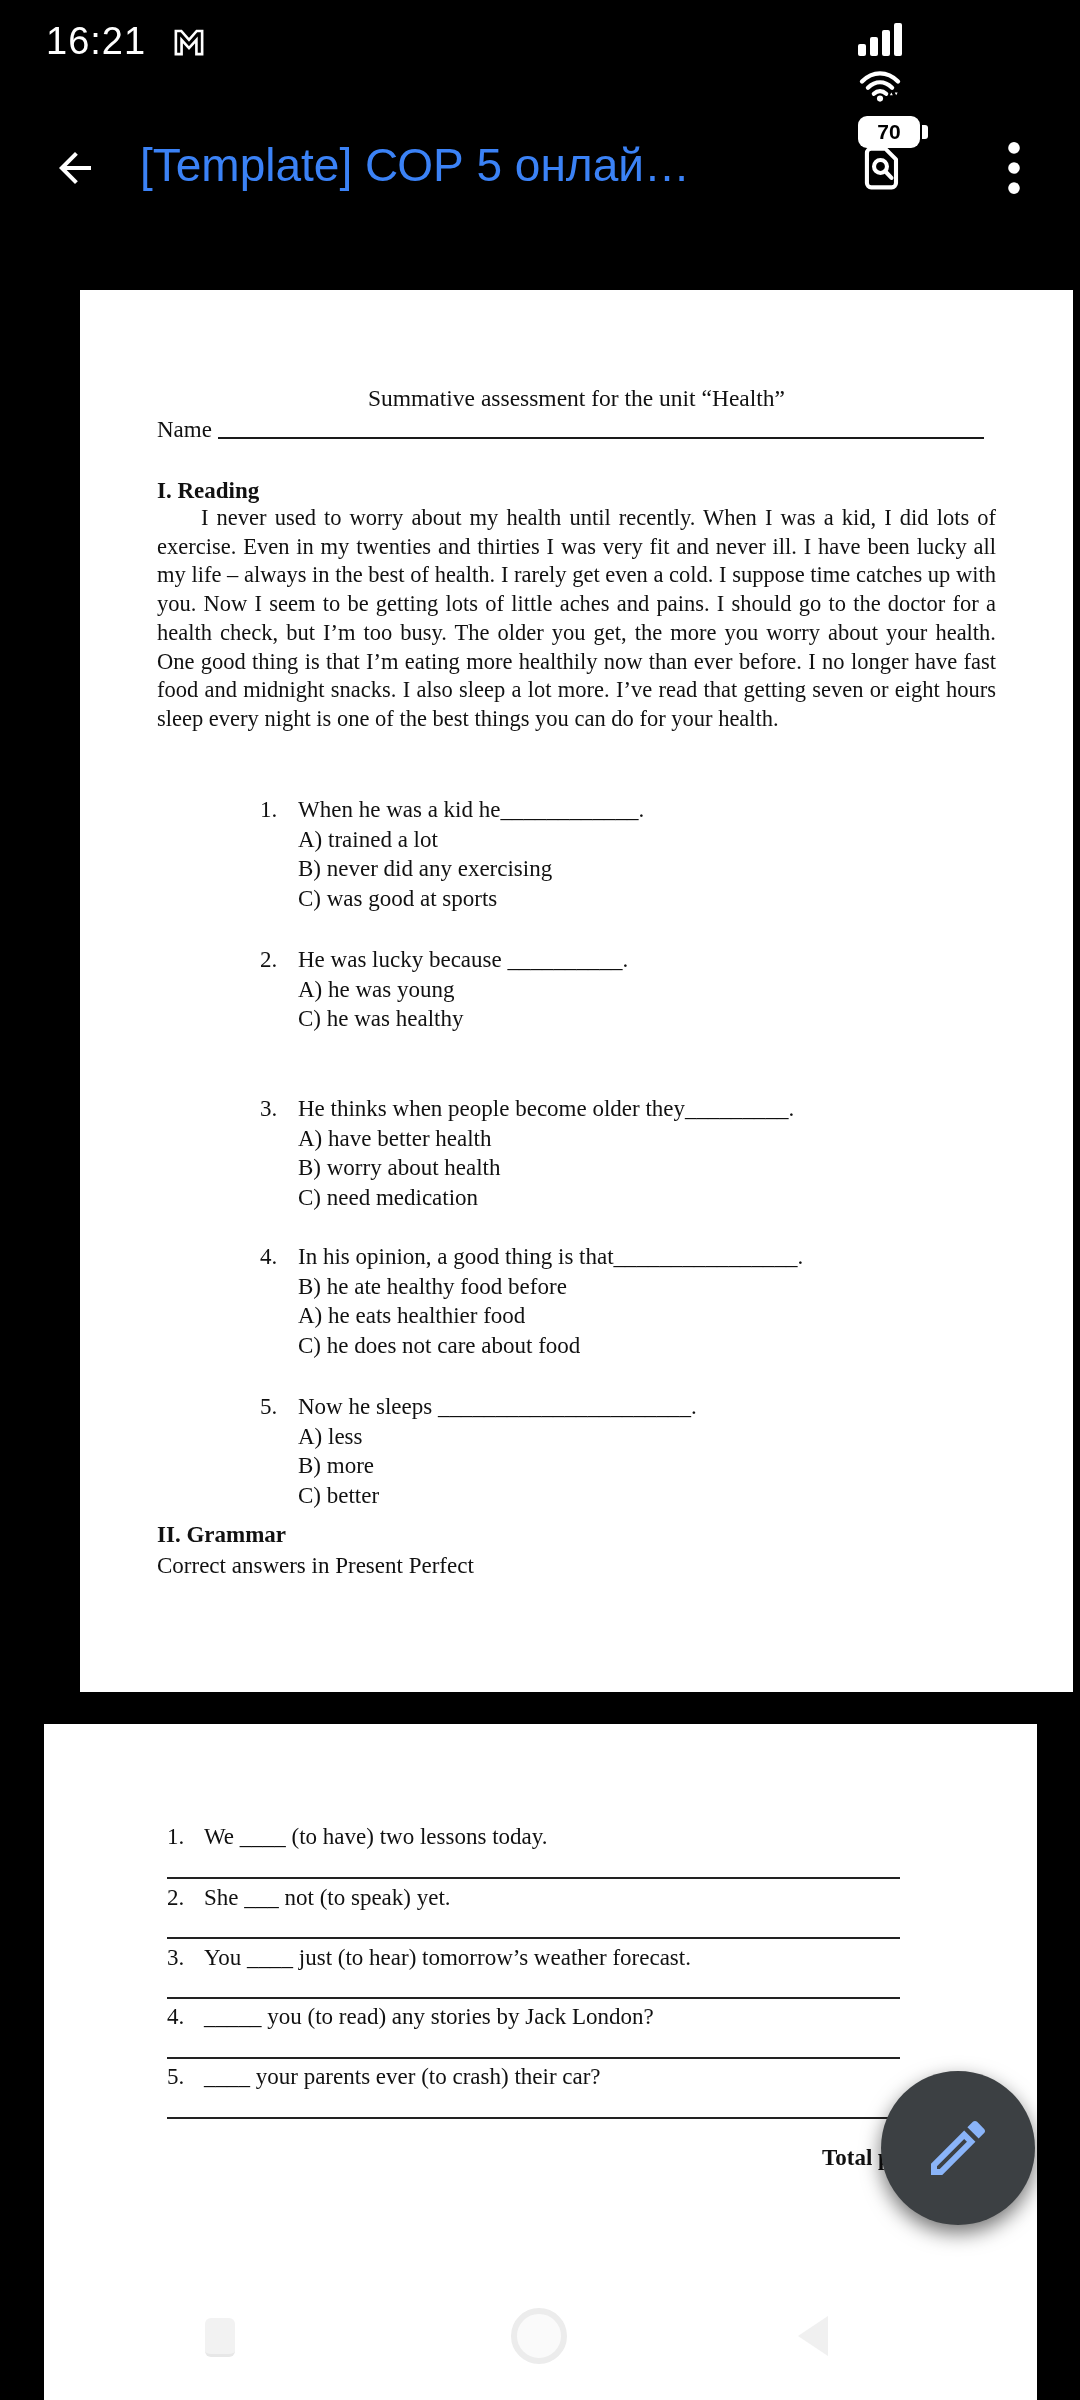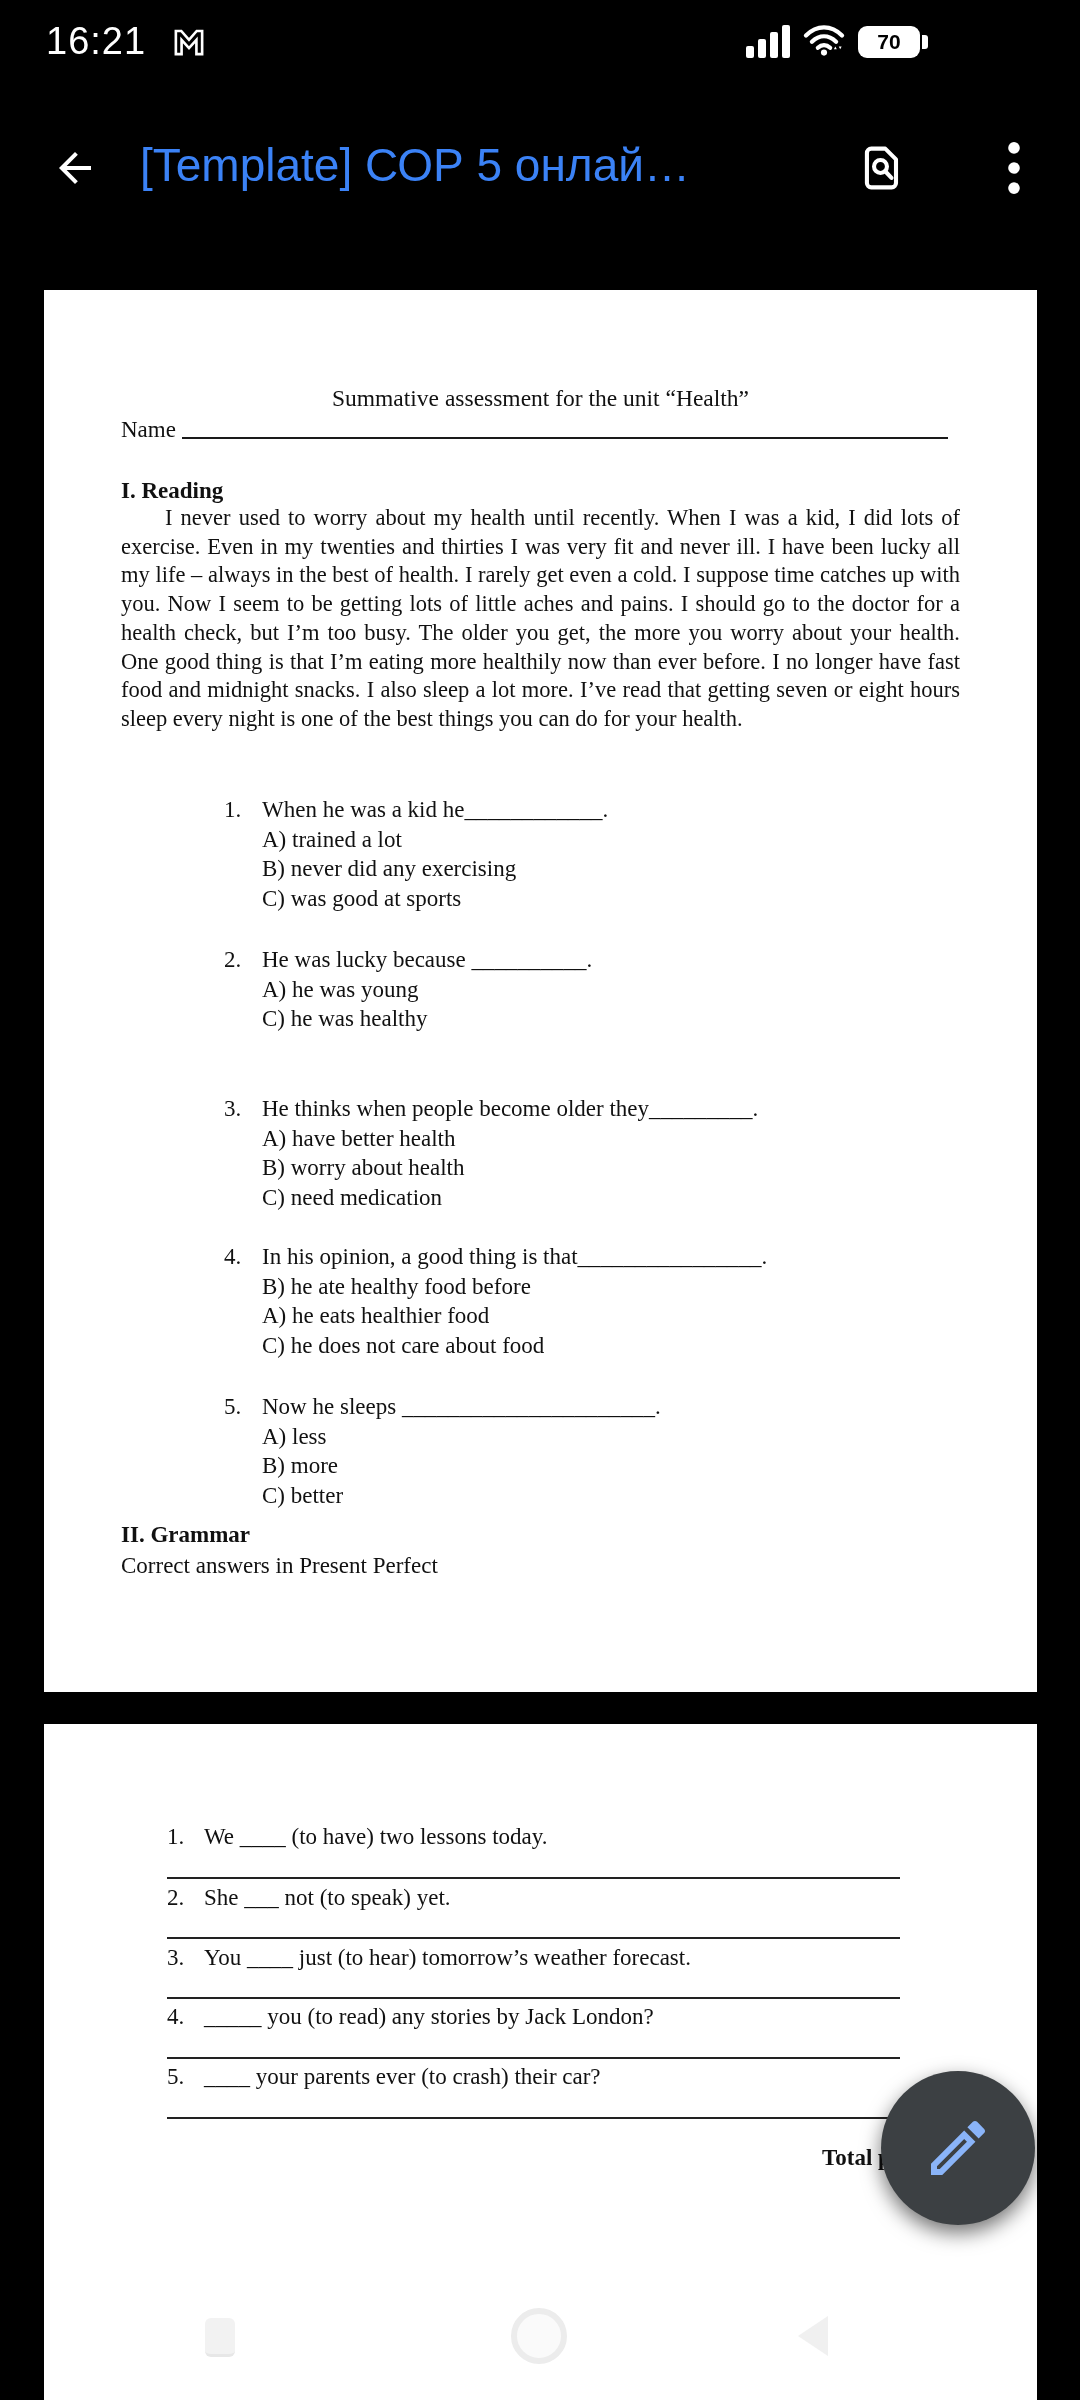--- a/index.html
+++ b/index.html
@@ -13,7 +13,7 @@
   .status-bar { position:absolute; left:0; top:0; width:968px; height:80px; }
   .clock { position:absolute; left:46px; top:20px; color:#fff; font-size:38px; letter-spacing:1px; }
   .gmail-ic { position:absolute; left:170px; top:24px; }
-  .sb-right { position:absolute; right:40px; top:22px; display:flex; align-items:flex-end; gap:12px; }
+  .sb-right { position:absolute; right:40px; top:22px; display:flex; align-items:flex-start; gap:12px;flex-direction:column; }
   .sigbars { display:flex; align-items:flex-end; gap:4px; height:34px; }
   .sigbars i { display:block; width:8px; background:#fff; border-radius:2px; }
   .wifi-wrap { position:relative; width:44px; height:36px; }

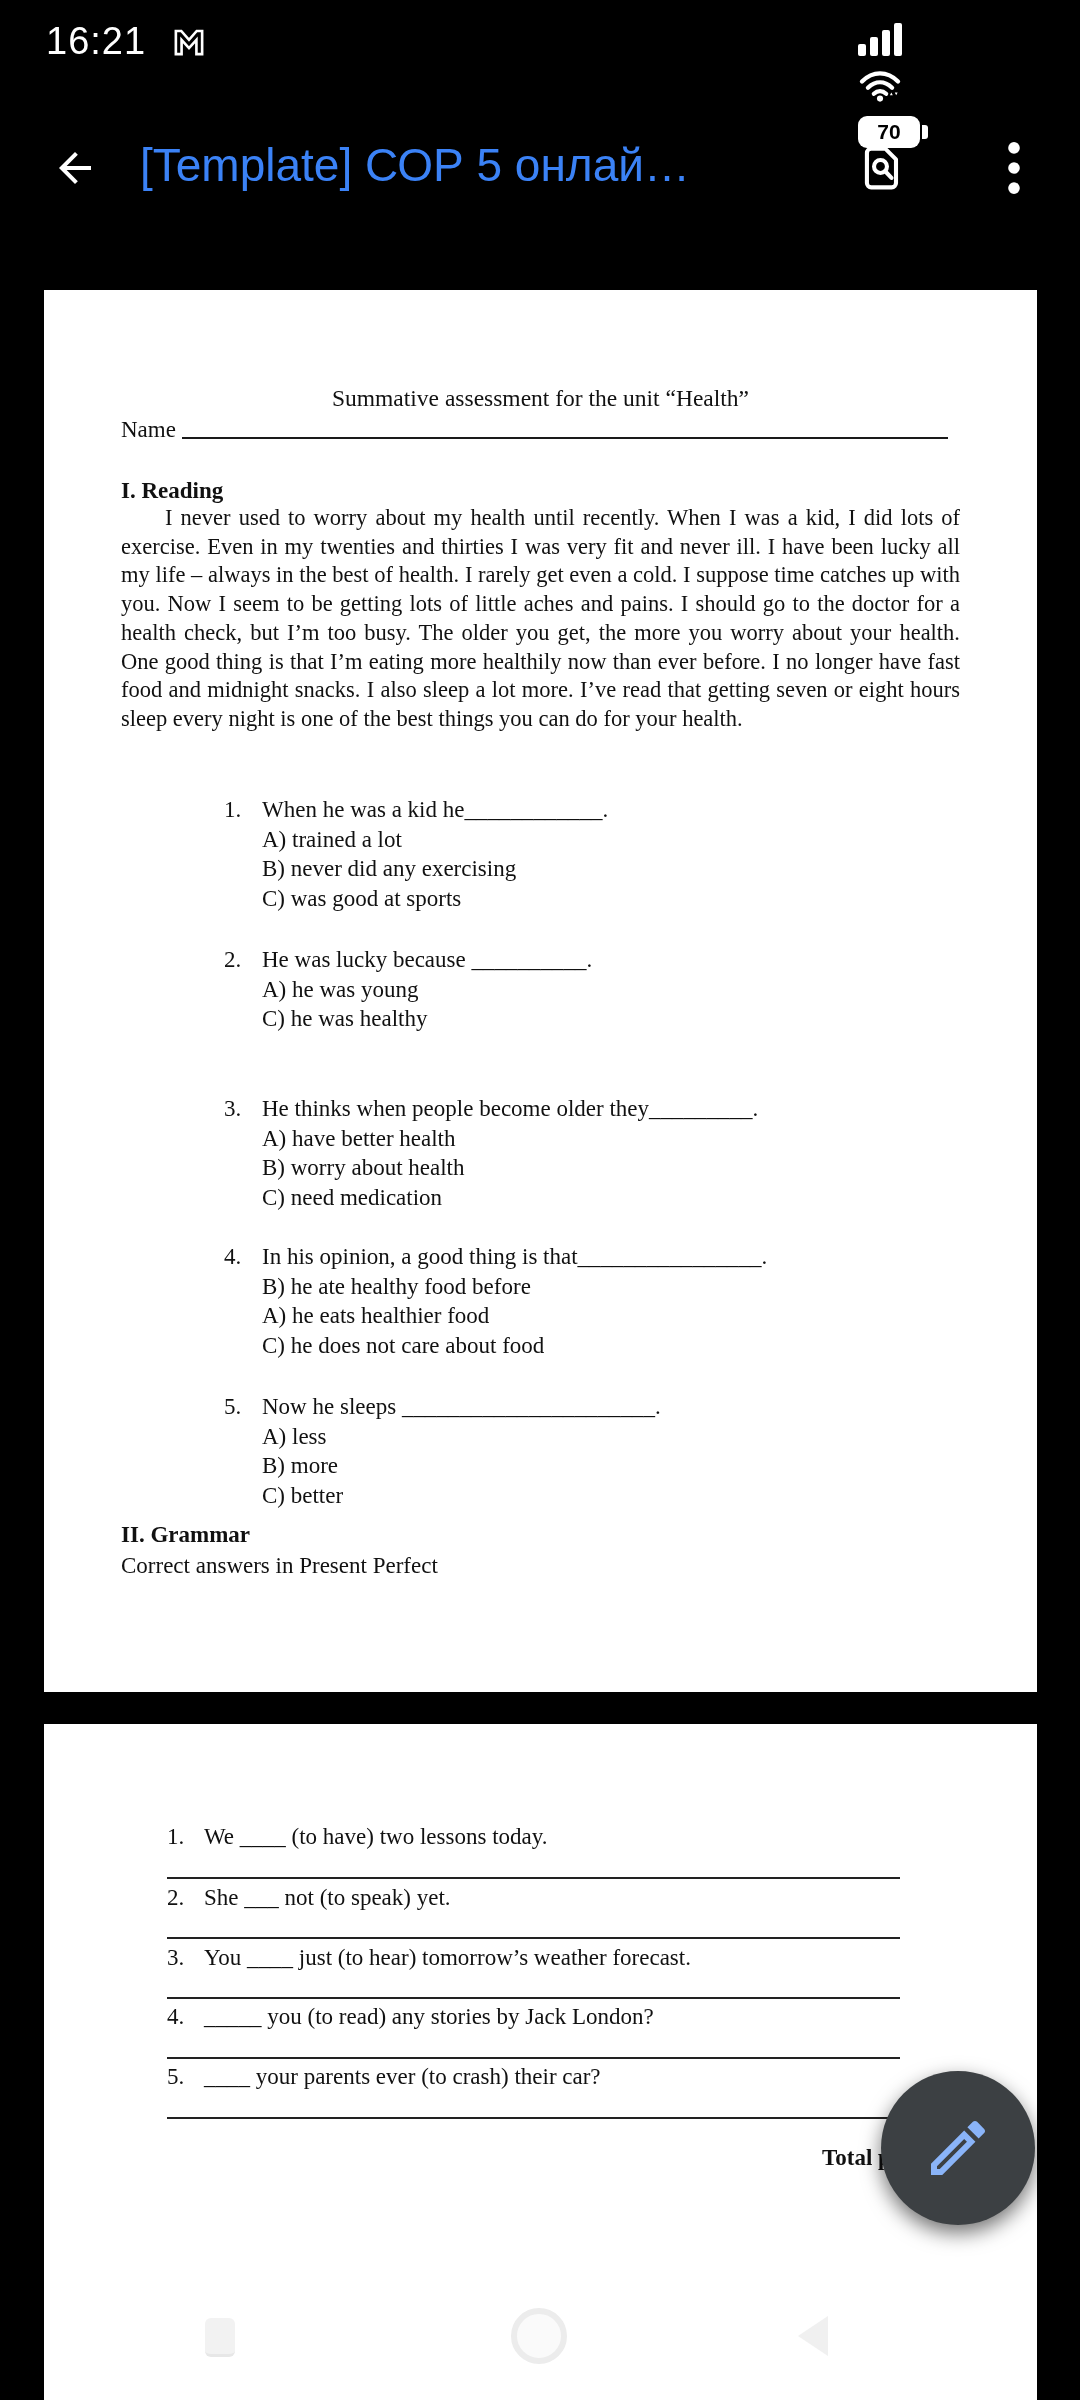--- a/index.html
+++ b/index.html
@@ -42,7 +42,7 @@
     position:absolute; left:44px; width:993px; background:#fff;
     font-family:"Liberation Serif", serif; color:#111;
   }
-  .page-1 { top:60px; height:1402px; }   
+  .page-1 { top:60px; height:1402px;margin-left:36px; }   
   .page-2 { top:1494px; height:676px; }  
 
   .doc-title { position:absolute; top:95px; left:0; width:100%; text-align:center; font-size:23.5px; }

